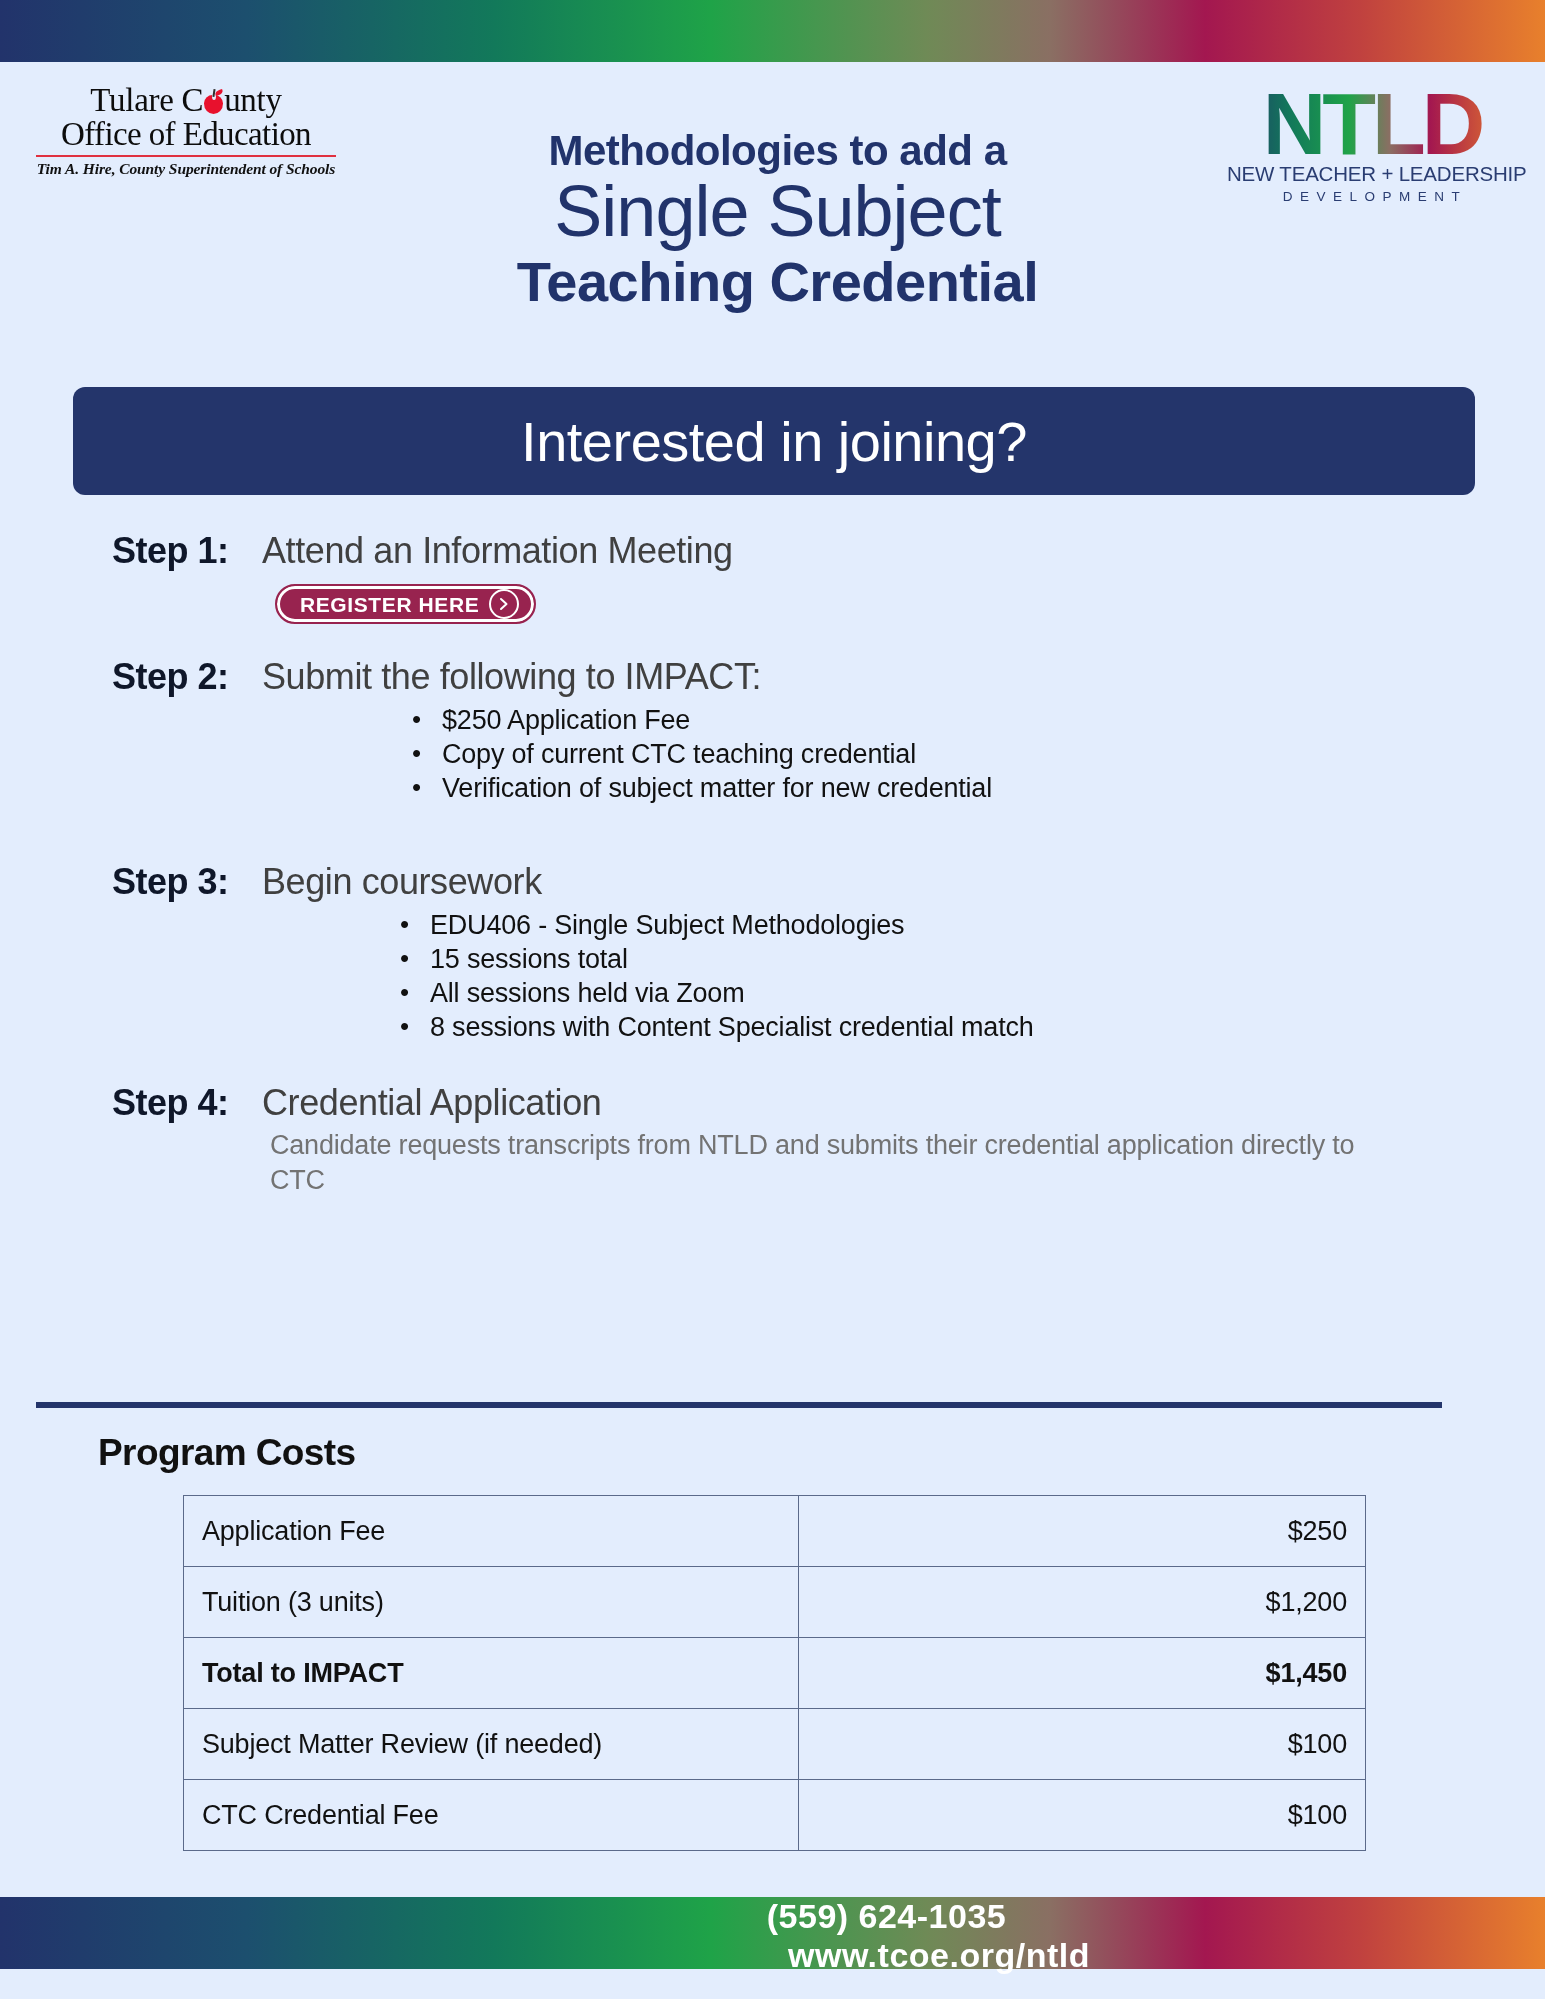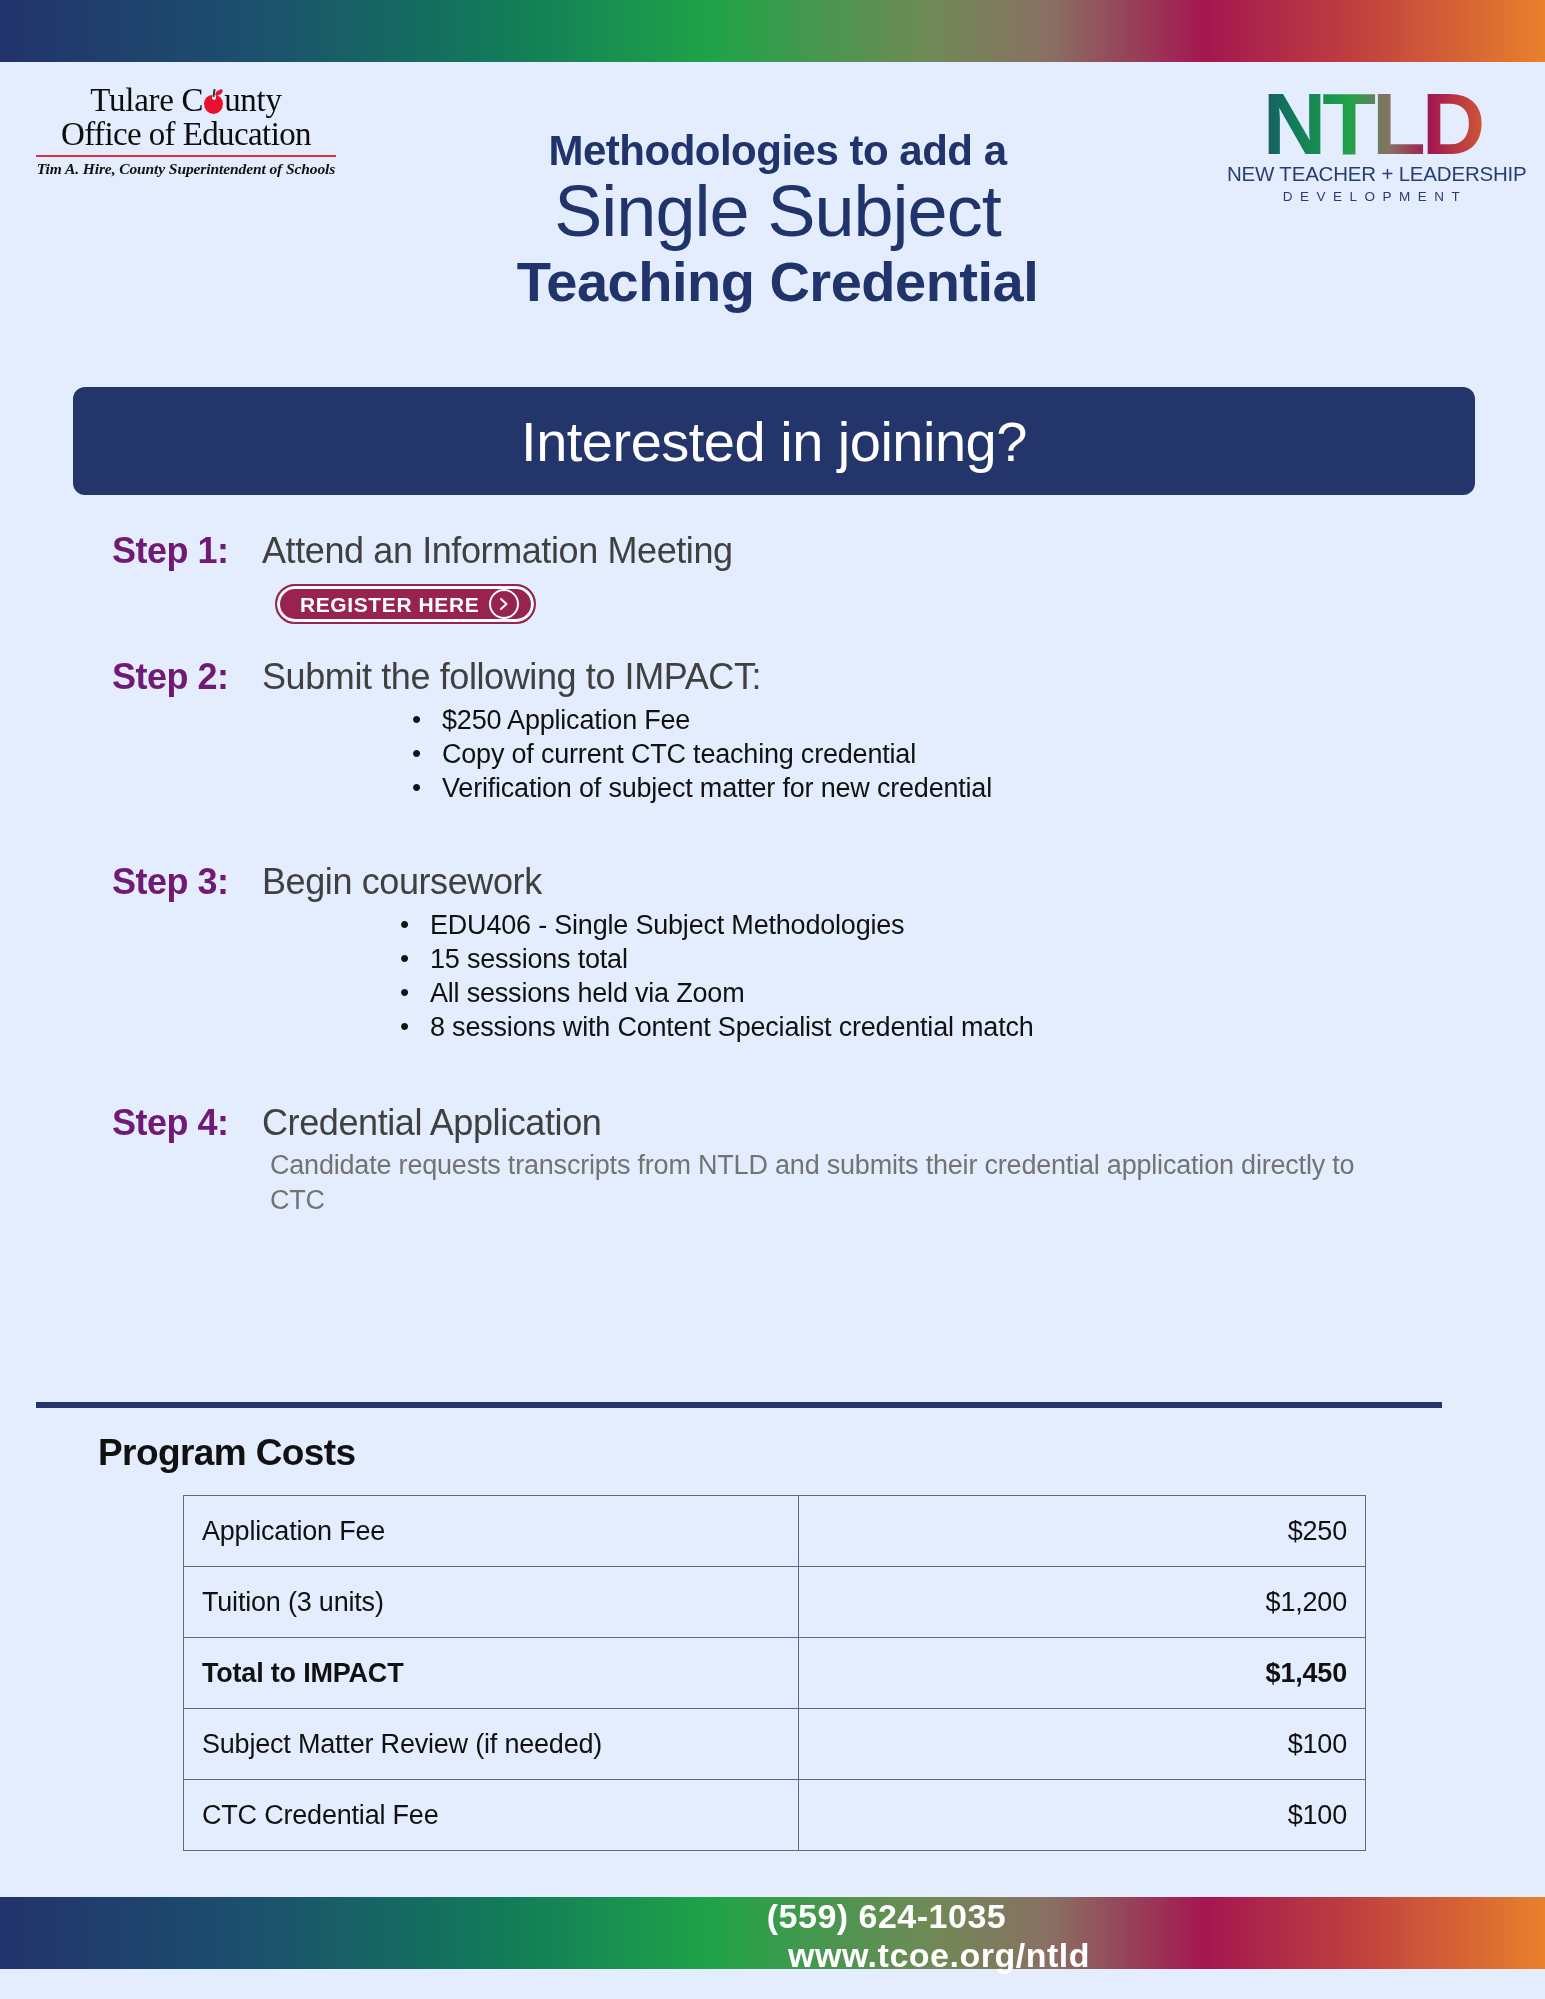--- a/index.html
+++ b/index.html
@@ -230,7 +230,7 @@
   .step-label {
     font-size: 36px;
     font-weight: bold;
-    color: #701a75;
+    color: #0f172a;
     letter-spacing: -0.5px;
     min-width: 150px;
   }

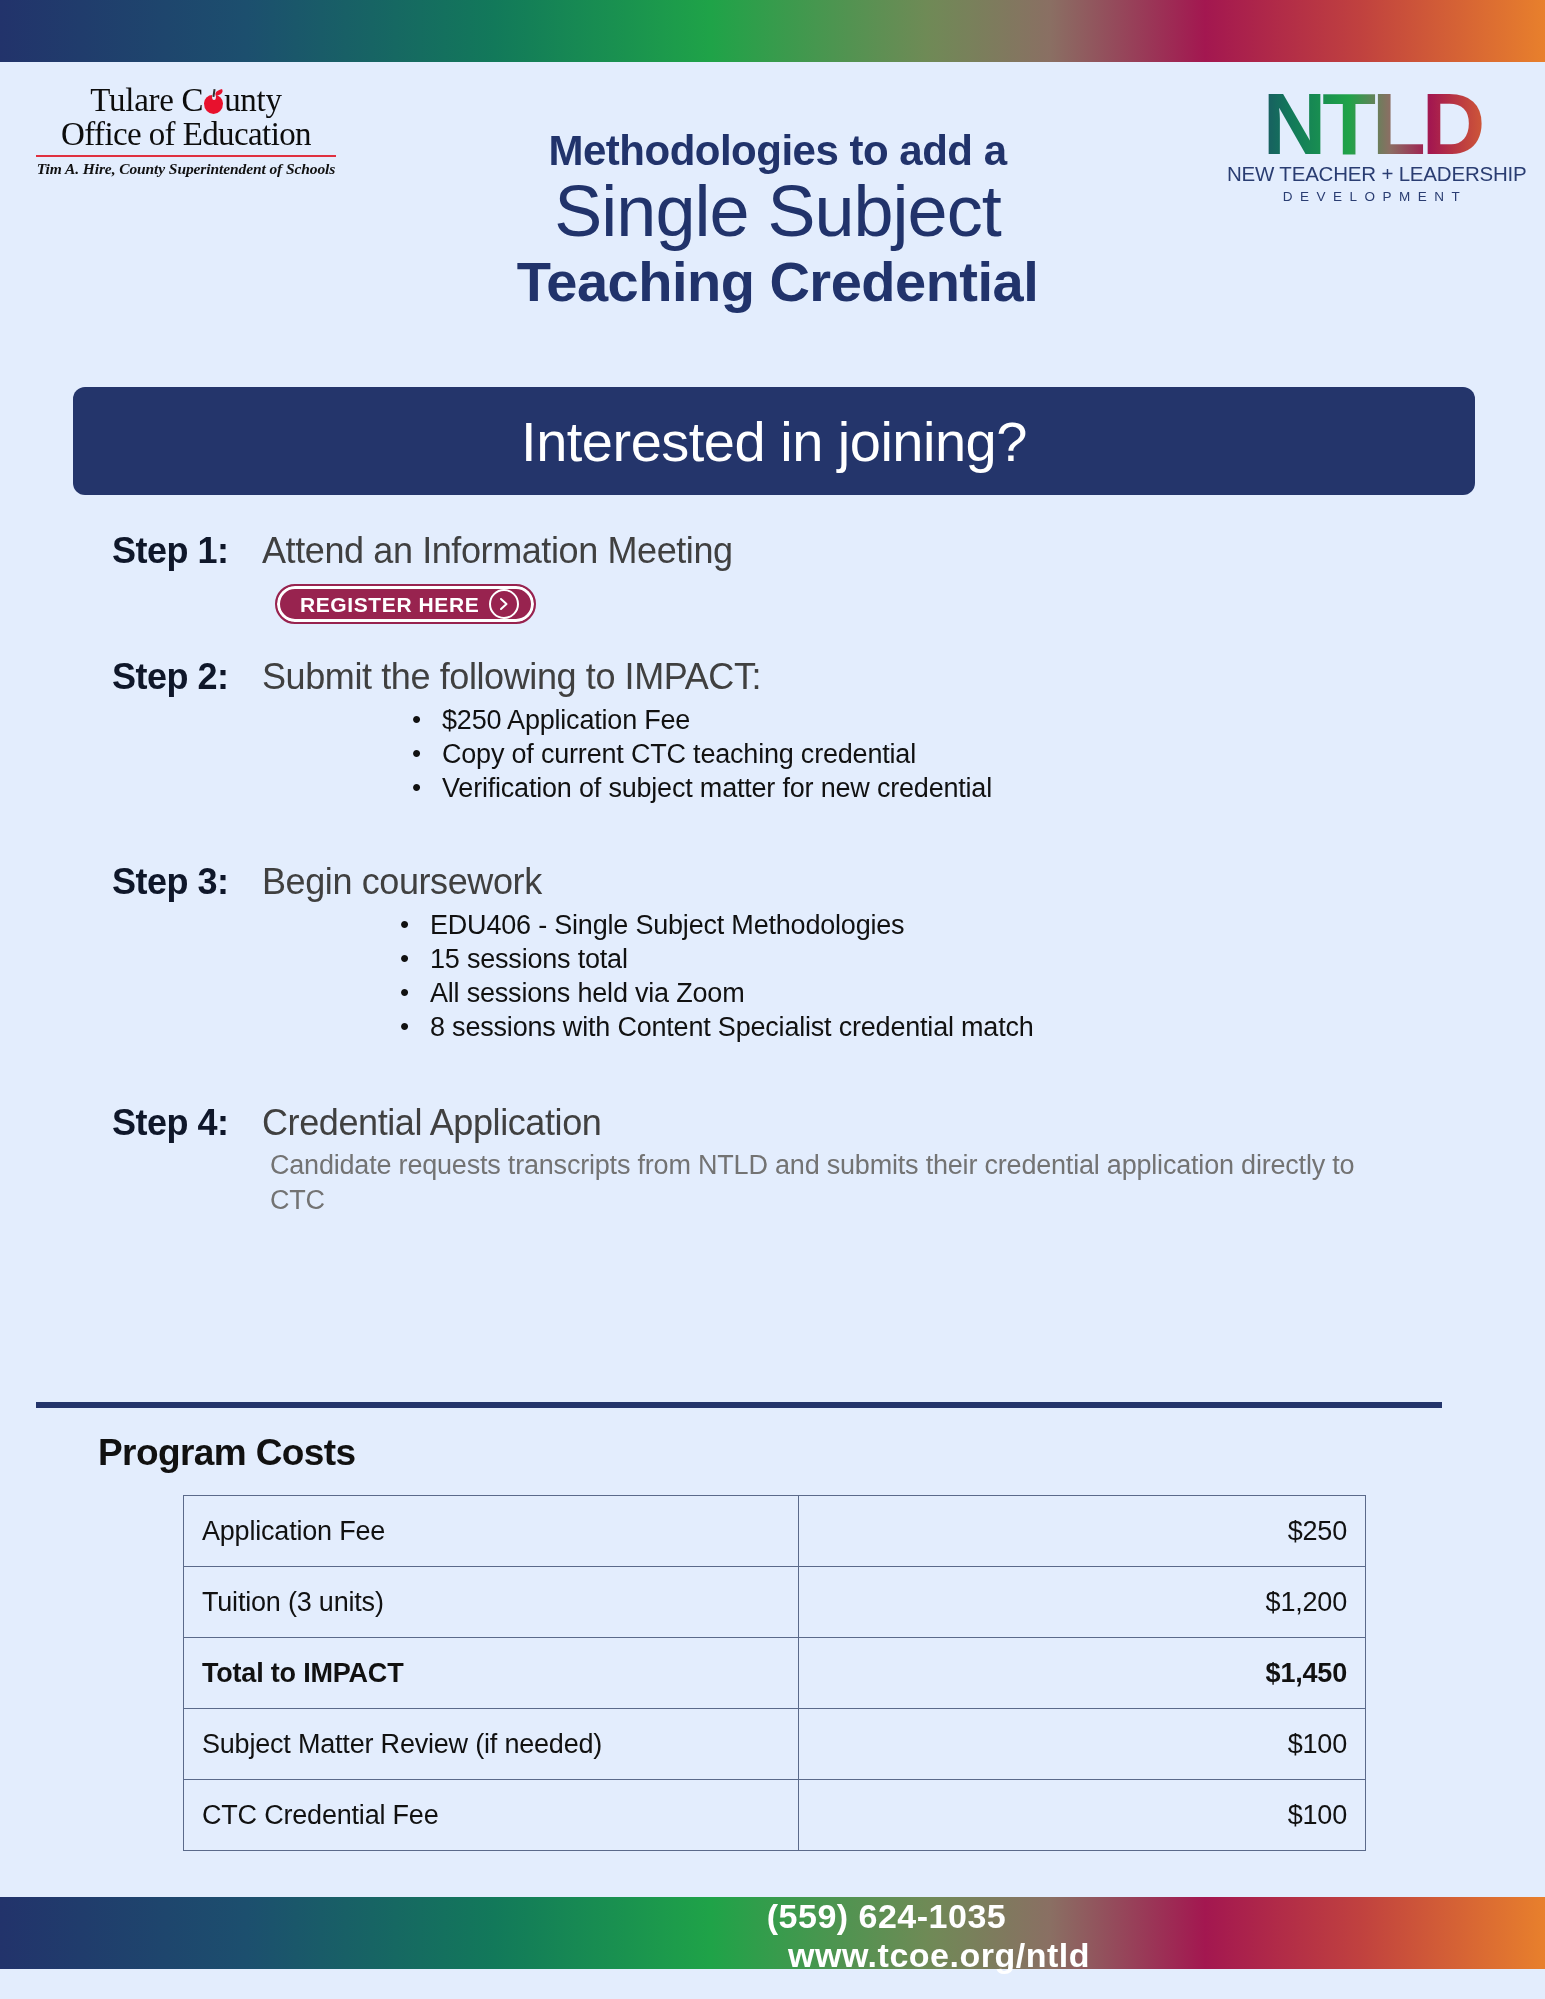--- a/index.html
+++ b/index.html
@@ -421,7 +421,7 @@
     </ul>
   </div>
 
-  <div class="step" style="margin-top:58px;">
+  <div class="step" style="margin-top:38px;">
     <div class="step-head">
       <span class="step-label">Step 4:</span>
       <span class="step-title">Credential Application</span>

